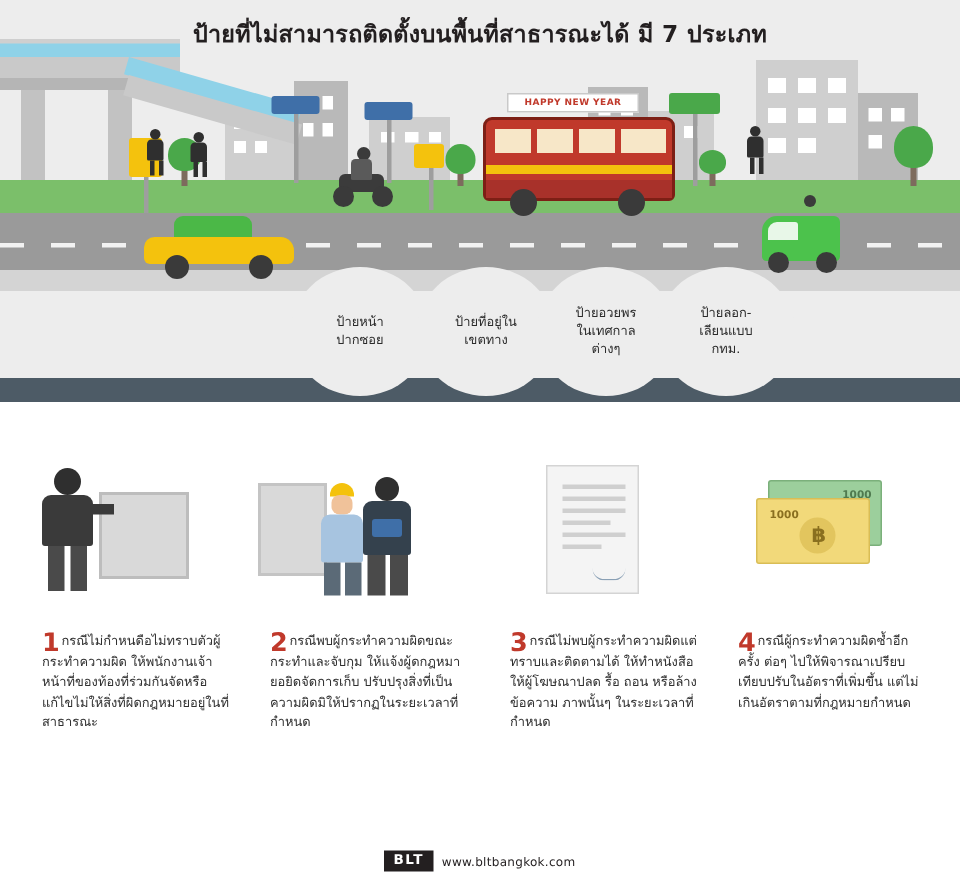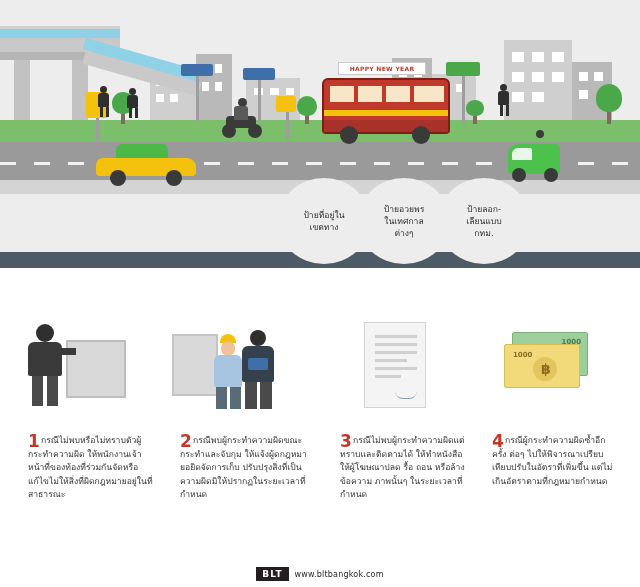--- a/index.html
+++ b/index.html
@@ -279,6 +279,7 @@
     <div class="wheel" style="left:544px; top:168px; width:14px; height:14px;"></div>
     <div class="person-head" style="left:536px; top:130px; width:8px; height:8px; background:#3b3b3b;"></div>
 
+    <div class="top-title">ป้ายที่ไม่สามารถติดตั้งบนพื้นที่สาธารณะได้ มี 7 ประเภท</div>
 
     <div class="bubbles">
       <div class="bubble" style="left:278px;">

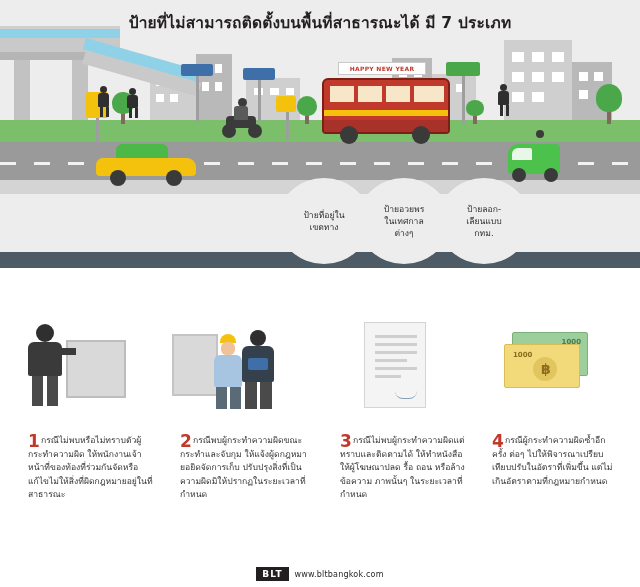--- a/index.html
+++ b/index.html
@@ -282,6 +282,9 @@
     <div class="top-title">ป้ายที่ไม่สามารถติดตั้งบนพื้นที่สาธารณะได้ มี 7 ประเภท</div>
 
     <div class="bubbles">
+      <div class="bubble" style="left:194px;">
+        <span>ป้ายหน้า<br>ปากซอย</span>
+      </div>
       <div class="bubble" style="left:278px;">
         <span>ป้ายที่อยู่ใน<br>เขตทาง</span>
       </div>

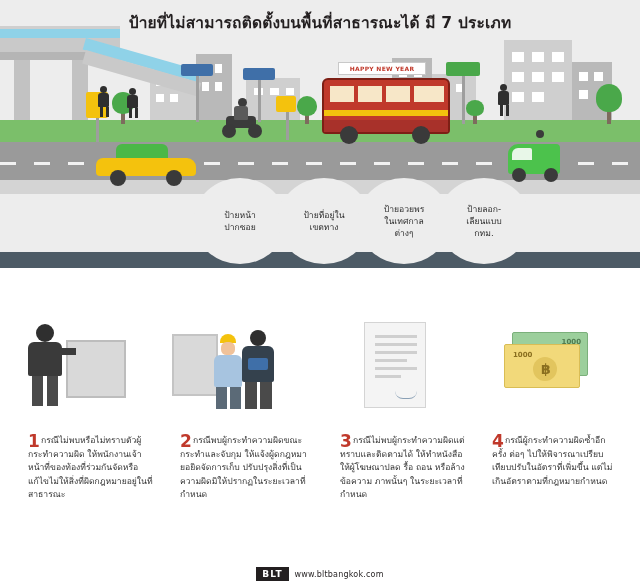--- a/index.html
+++ b/index.html
@@ -117,7 +117,7 @@
   }
 
   .cols { position: absolute; top: 36px; left: 0; width: 640px; height: 260px; }
-  .col { position: absolute; top: 12px; width: 148px; height: 260px; }
+  .col { position: absolute; top: 0; width: 148px; height: 260px; }
   .illus { position: relative; width: 148px; height: 100px; }
   .txtblock { position: absolute; top: 118px; left: 14px; width: 128px; }
   .num {

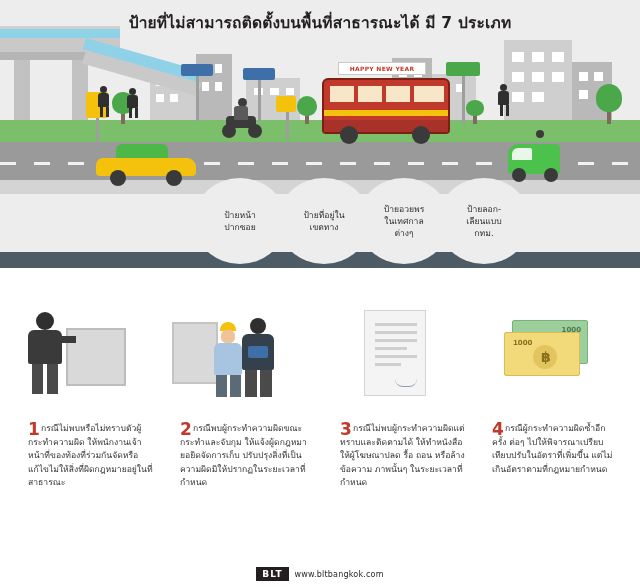--- a/index.html
+++ b/index.html
@@ -315,7 +315,7 @@
         </div>
         <div class="txtblock">
           <span class="num">1</span>
-          <div class="body-txt">กรณีไม่พบหรือไม่ทราบตัวผู้กระทำความผิด ให้พนักงานเจ้าหน้าที่ของท้องที่ร่วมกันจัดหรือแก้ไขไม่ให้สิ่งที่ผิดกฎหมายอยู่ในที่สาธารณะ</div>
+          <div class="body-txt">กรณีไม่กำหนดือไม่ทราบตัวผู้กระทำความผิด ให้พนักงานเจ้าหน้าที่ของท้องที่ร่วมกันจัดหรือแก้ไขไม่ให้สิ่งที่ผิดกฎหมายอยู่ในที่สาธารณะ</div>
         </div>
       </div>
 

